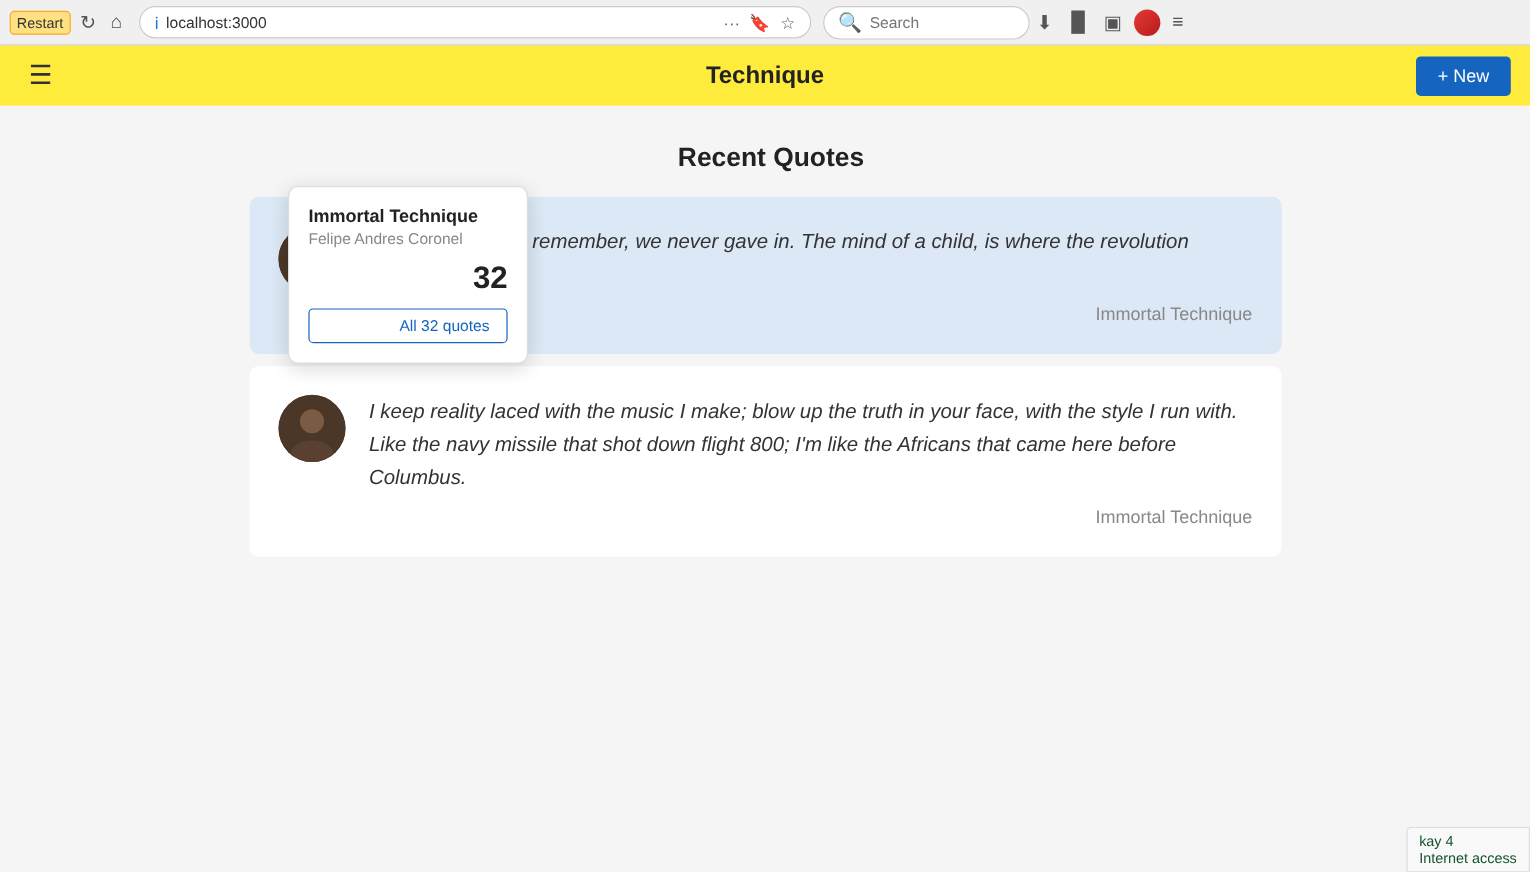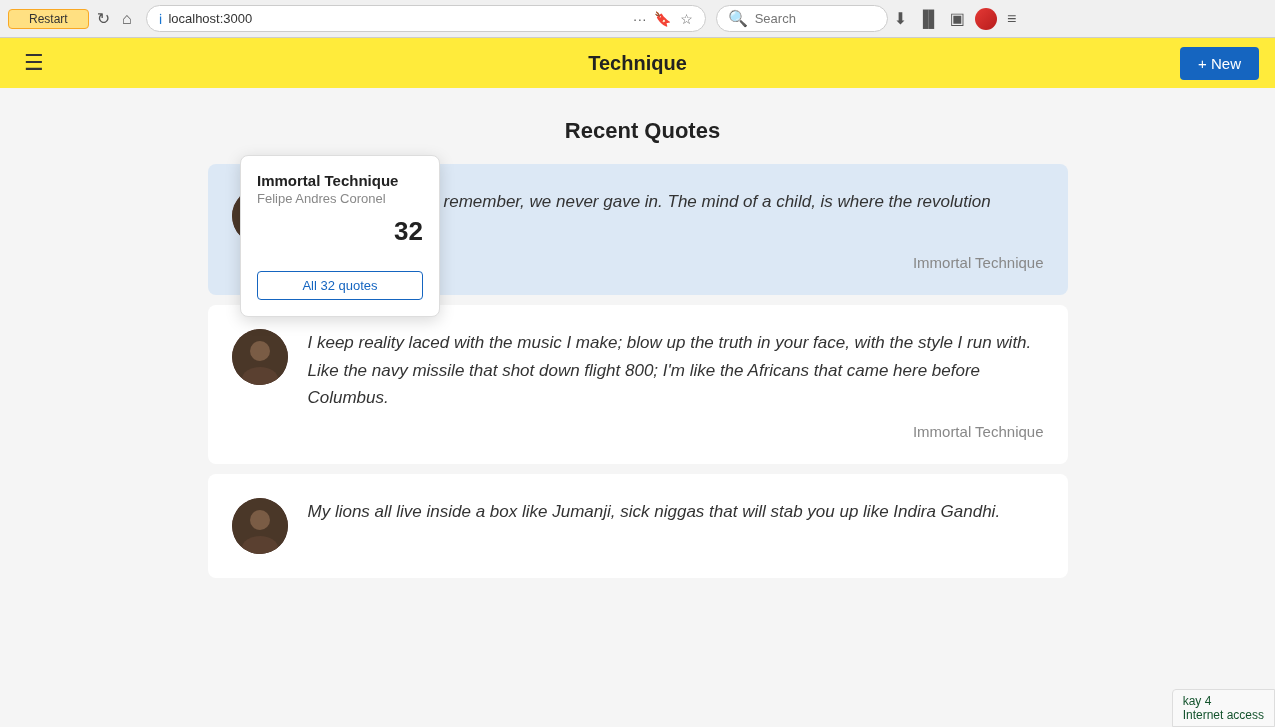--- a/index.html
+++ b/index.html
@@ -24,7 +24,7 @@
       background: #e0e0e0;
       border: 1px solid #bbb;
       border-radius: 4px;
-      padding: 2px 20px;
+      padding: 2px 5px;
       font-size: 12px;
       cursor: pointer;
       color: #333;

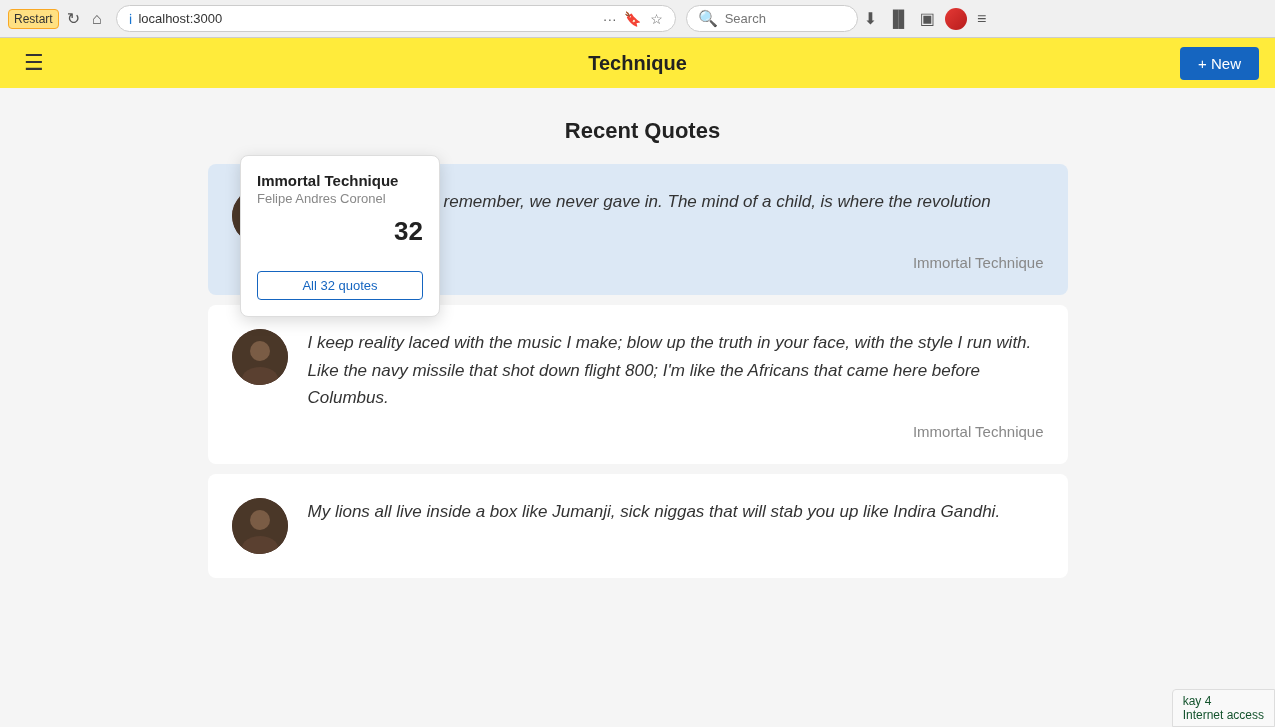--- a/index.html
+++ b/index.html
@@ -225,7 +225,7 @@
       display: flex;
       align-items: flex-start;
       justify-content: space-between;
-      margin-bottom: 24px;
+      margin-bottom: 10px;
     }
     .tooltip-count {
       font-size: 26px;

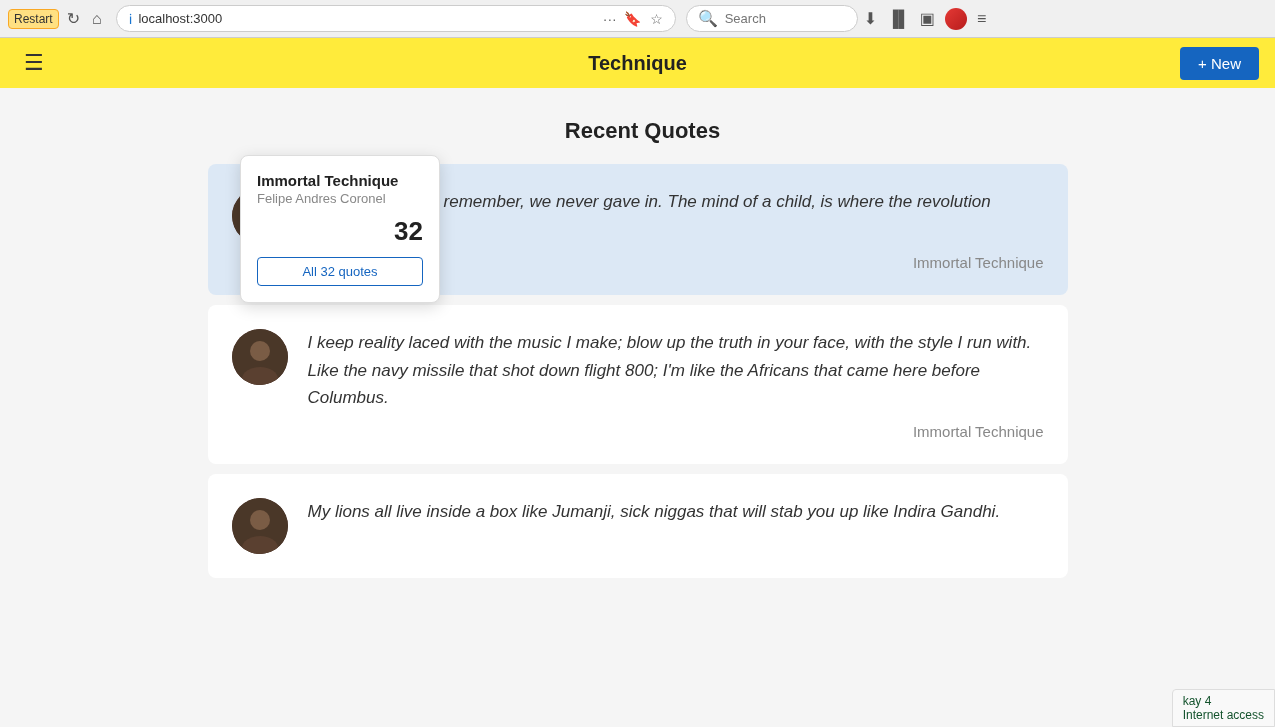--- a/index.html
+++ b/index.html
@@ -242,7 +242,7 @@
       cursor: pointer;
       display: block;
       width: 100%;
-      text-align: center;
+      text-align: right;
     }
 
     

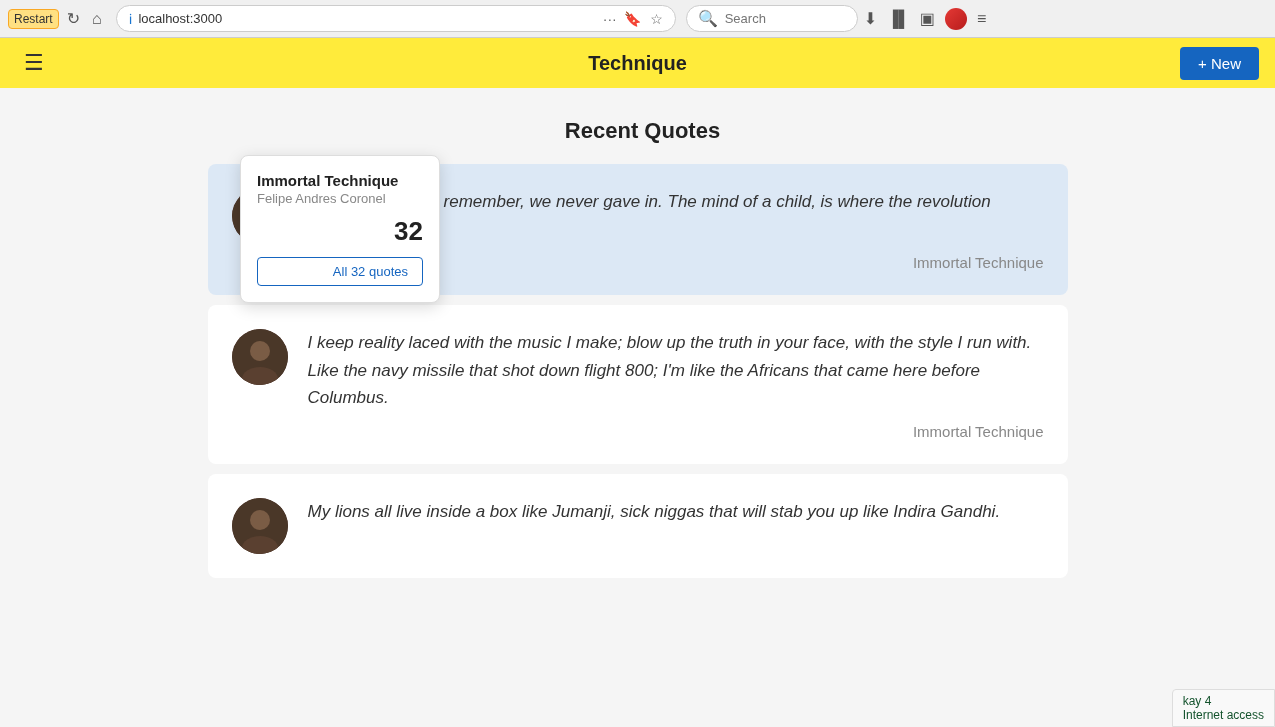--- a/index.html
+++ b/index.html
@@ -339,18 +339,6 @@
     </div>
   </div>
 
-  <div class="quote-card">
-    <div class="avatar-circle">
-      <svg viewBox="0 0 56 56" xmlns="http://www.w3.org/2000/svg">
-        <circle cx="28" cy="28" r="28" fill="#4a3728"></circle>
-        <circle cx="28" cy="22" r="10" fill="#7a5c45"></circle>
-        <ellipse cx="28" cy="50" rx="18" ry="12" fill="#5a4030"></ellipse>
-      </svg>
-    </div>
-    <div class="quote-content">
-      <p class="quote-text">My lions all live inside a box like Jumanji, sick niggas that will stab you up like Indira Gandhi.</p>
-    </div>
-  </div>
 </div>
 
 <div class="status-bar"><span>kay 4</span><br><span>Internet access</span></div>

